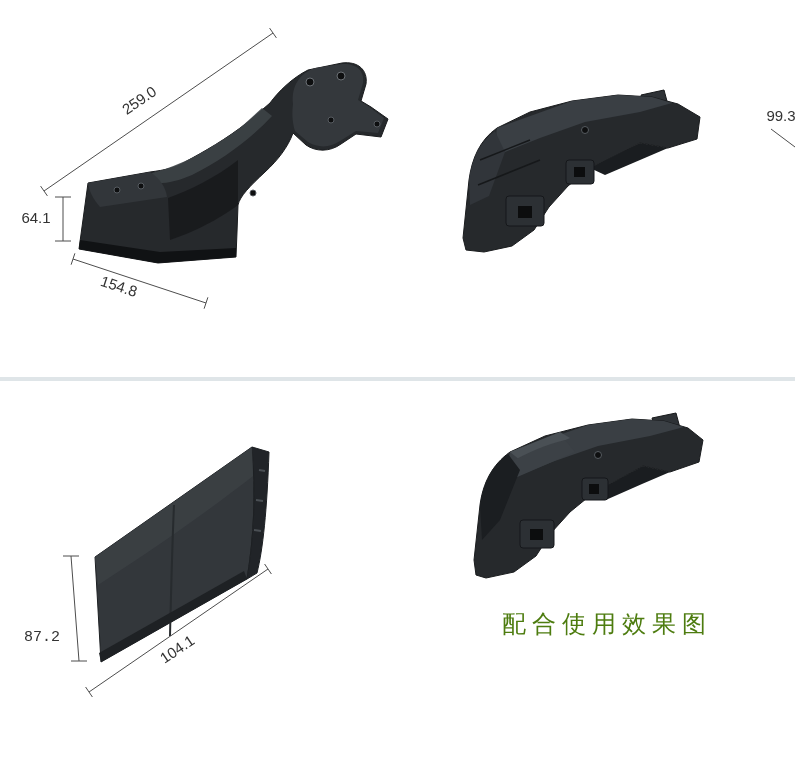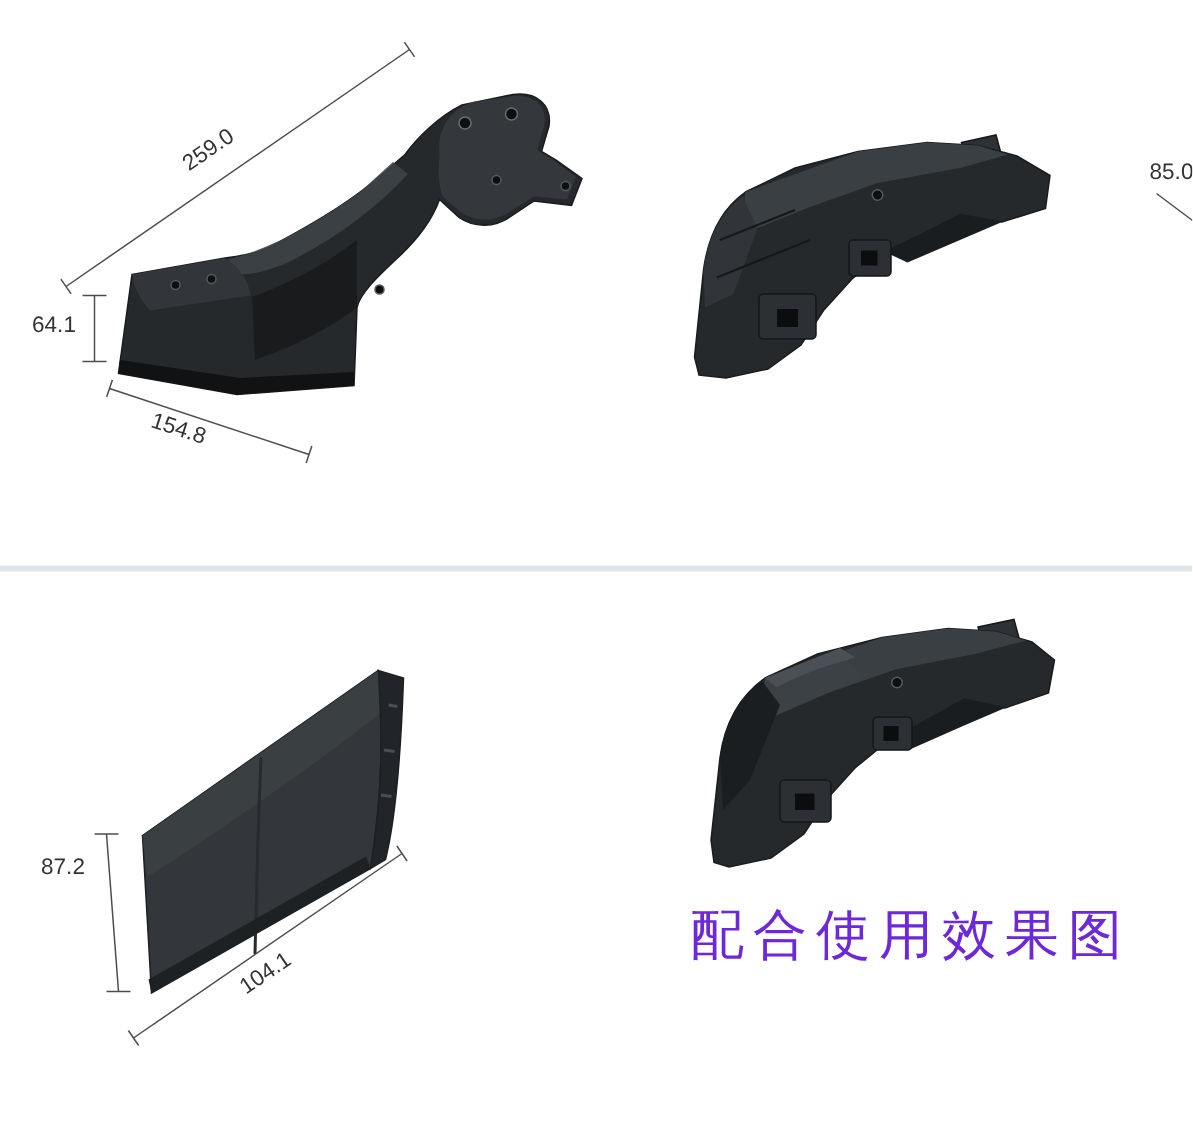--- a/index.html
+++ b/index.html
@@ -157,7 +157,7 @@
 
   <div class="dim-label rot-p18" style="left:119px;top:286px;">154.8</div>
 
-  <div class="dim-label" style="left:781px;top:115px;">85.0</div>
+  <div class="dim-label" style="left:781px;top:115px;">99.3</div>
 
   <div class="dim-label" style="left:42px;top:578px;">87.2</div>
 

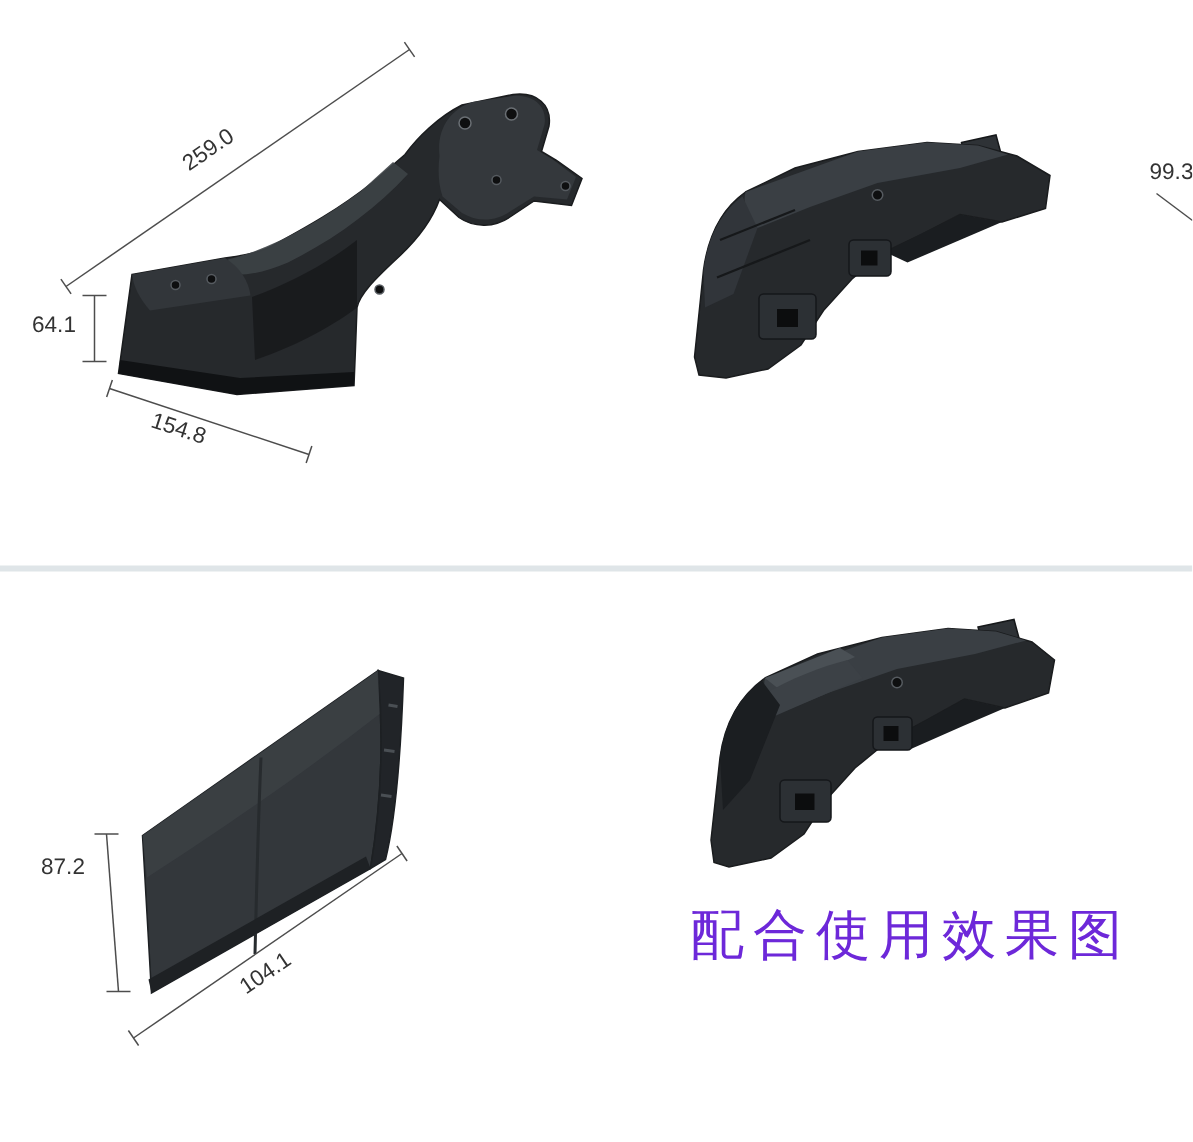--- a/index.html
+++ b/index.html
@@ -159,7 +159,7 @@
 
   <div class="dim-label" style="left:781px;top:115px;">99.3</div>
 
-  <div class="dim-label" style="left:42px;top:578px;">87.2</div>
+  <div class="dim-label" style="left:42px;top:637px;font-family:Liberation Mono, monospace;">87.2</div>
 
   <div class="dim-label rot-n34b" style="left:177px;top:649px;">104.1</div>
 

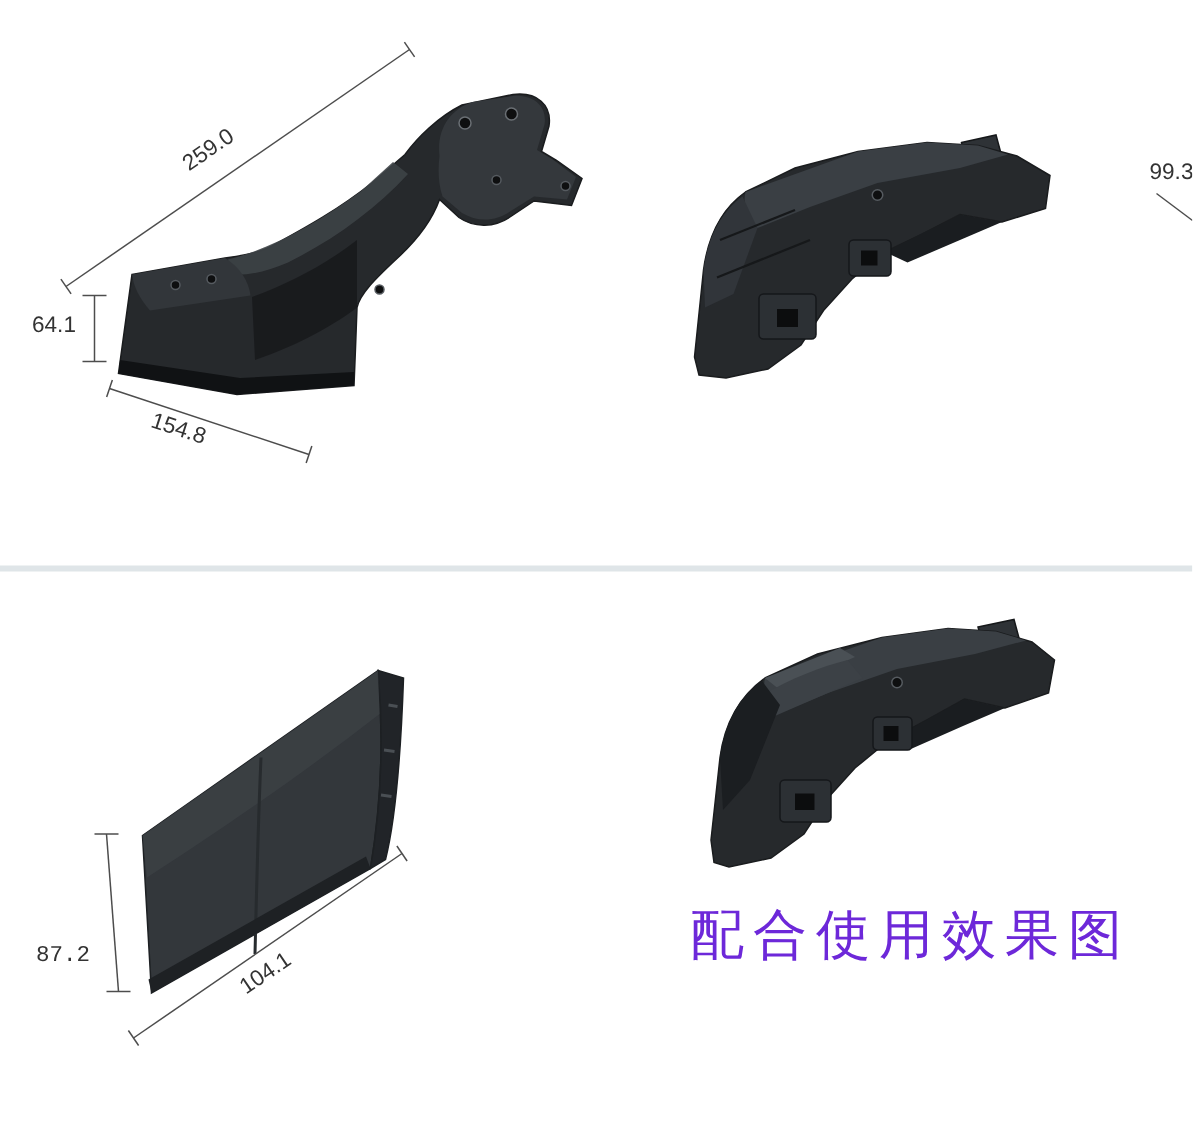--- a/index.html
+++ b/index.html
@@ -25,9 +25,9 @@
     position:absolute;
     transform:translate(-50%,-50%);
     font-family:"Liberation Serif", serif;
-    font-size:36px;
+    font-size:24px;
     letter-spacing:6px;
-    color:#6d28d9;
+    color:#4d7c0f;
     white-space:nowrap;
   }
   .divider{

